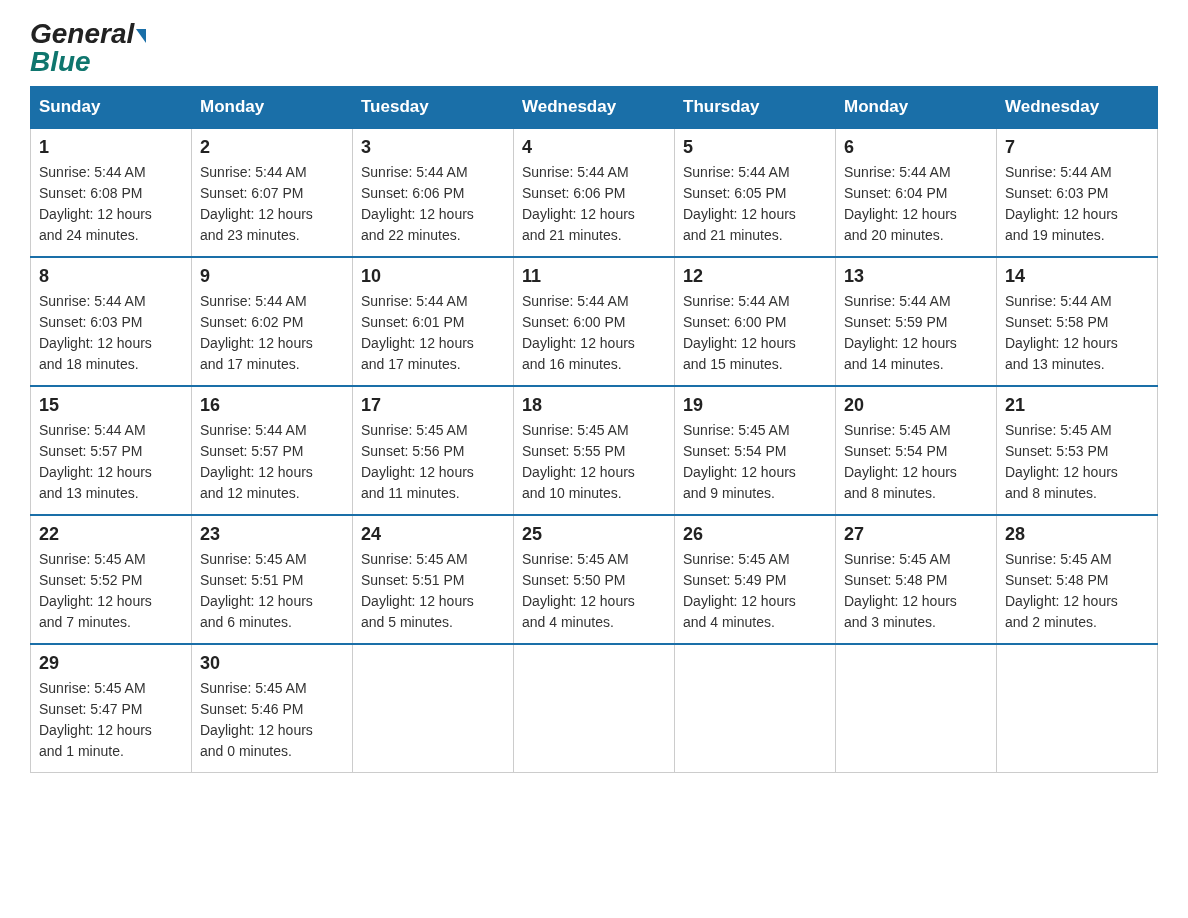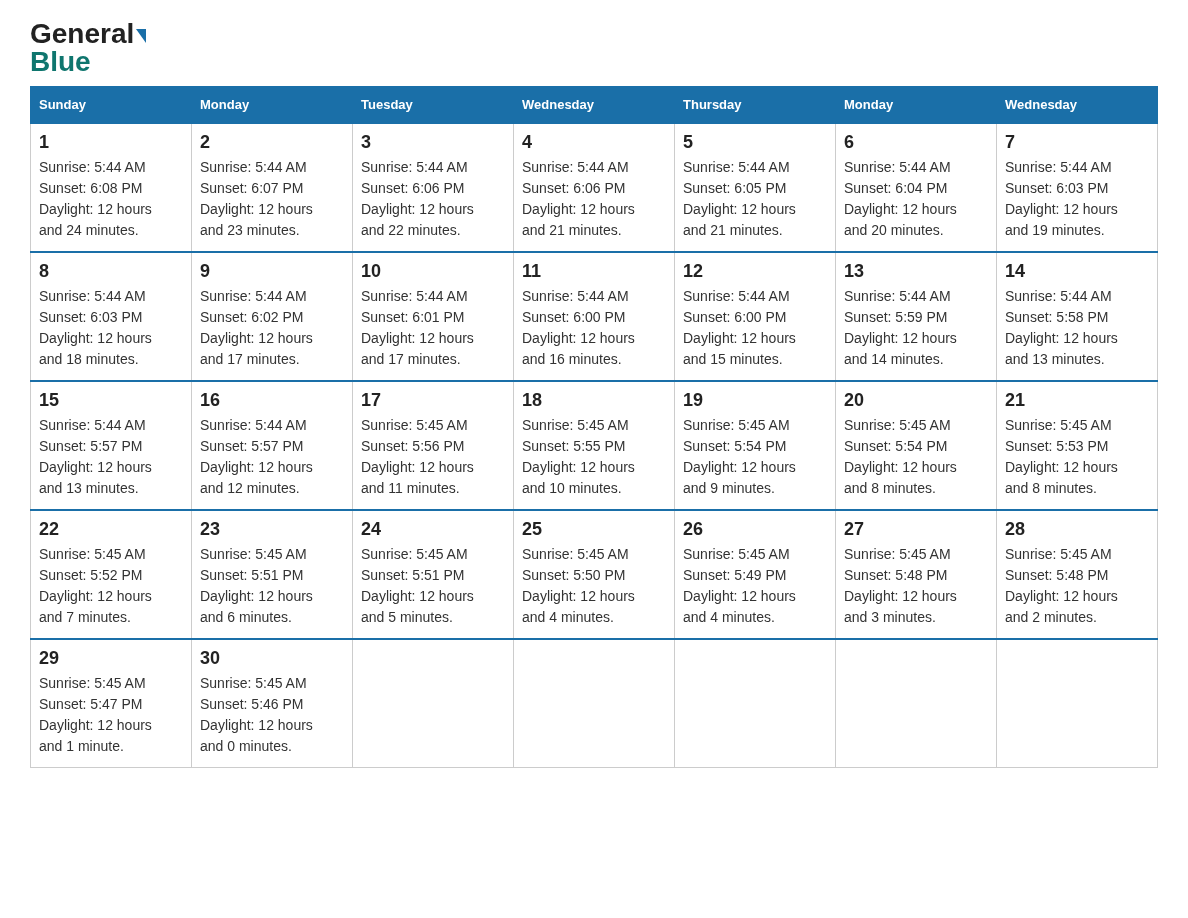--- a/index.html
+++ b/index.html
@@ -19,6 +19,7 @@
       display: flex;
       flex-direction: column;
       align-items: center;
+      font-style: italic;
     }
     .logo-text {
       font-size: 28px;

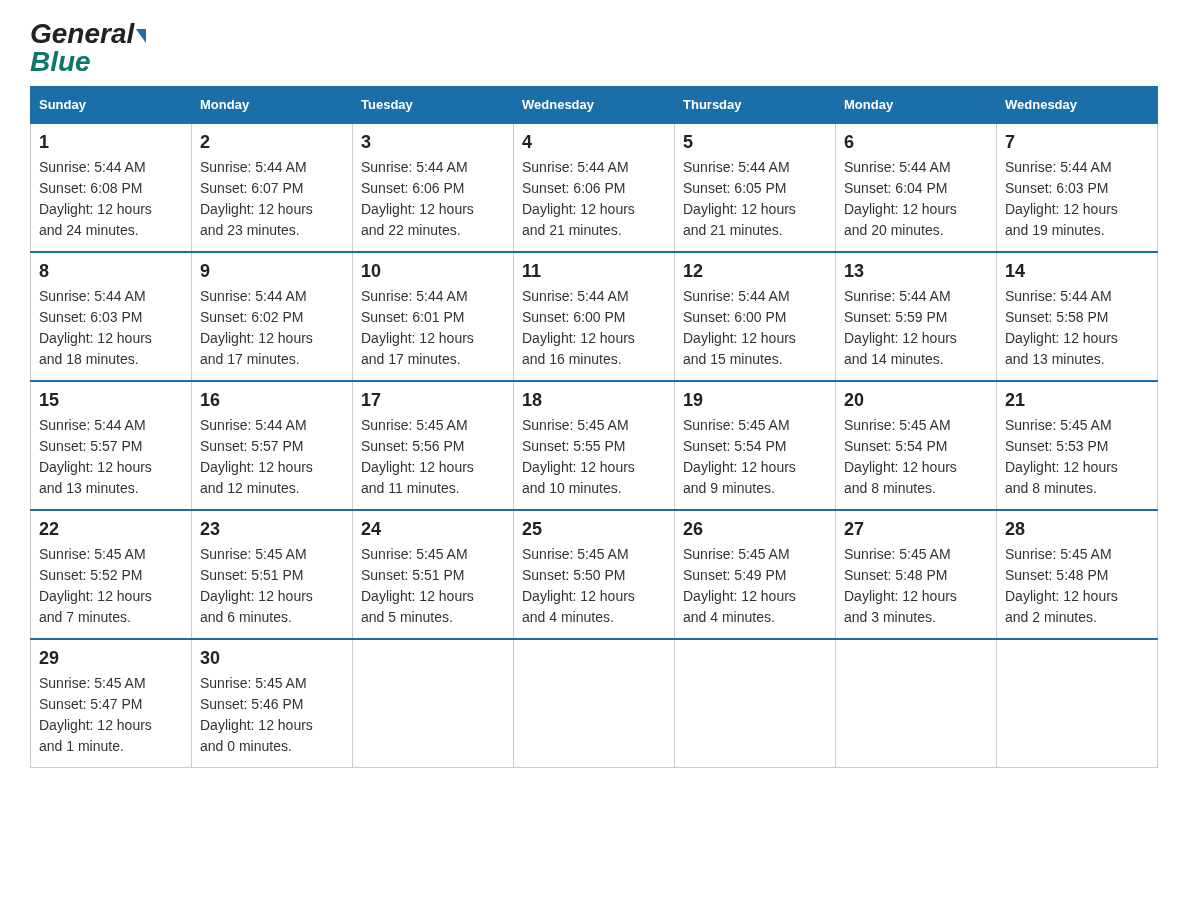--- a/index.html
+++ b/index.html
@@ -62,7 +62,7 @@
       color: #fff;
       padding: 10px 8px;
       text-align: left;
-      font-size: 13px;
+      font-size: 17px;
       border: 1px solid #1a6fa8;
     }
     .calendar td {

